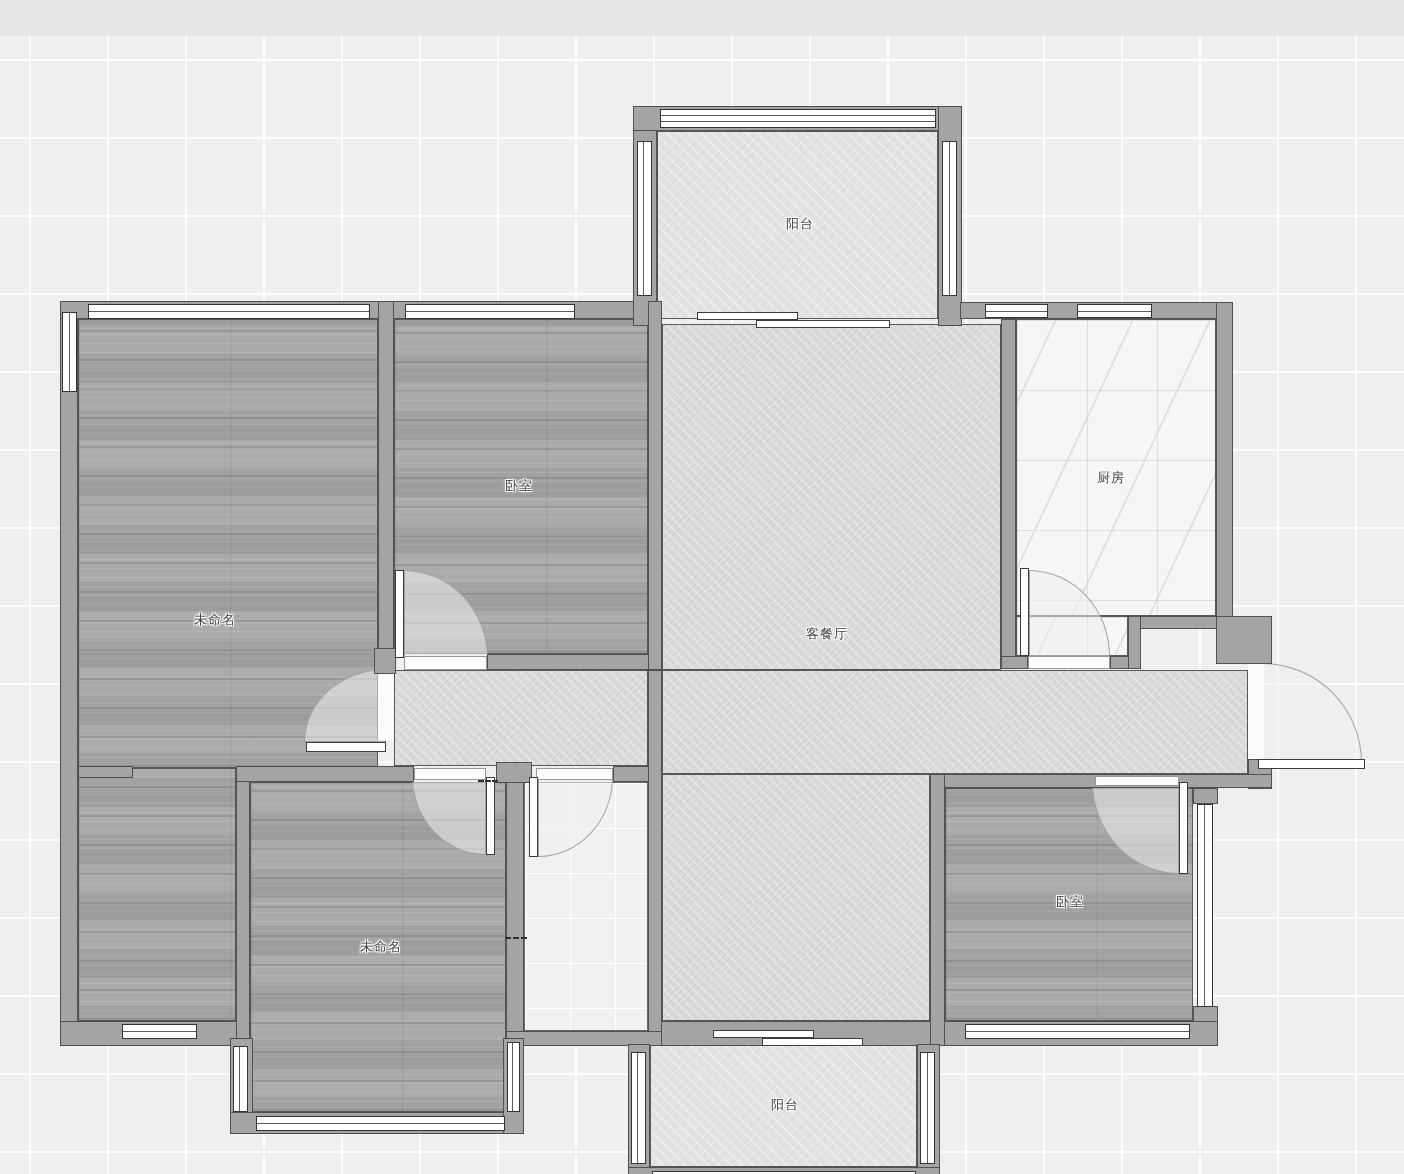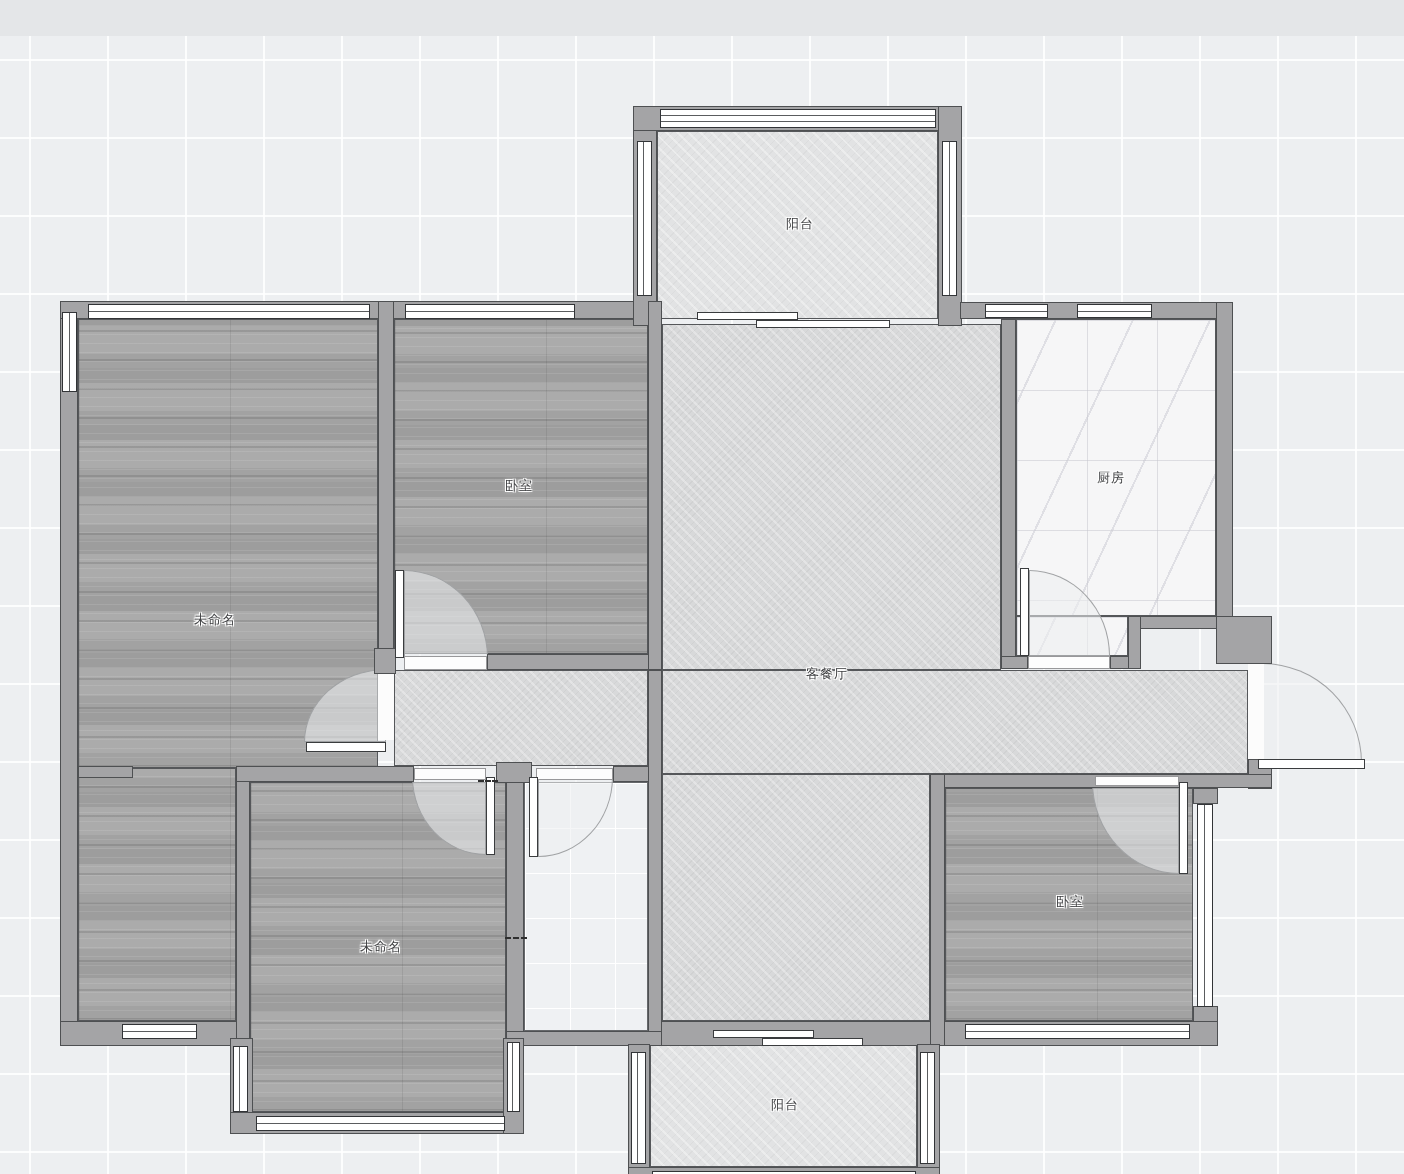--- a/index.html
+++ b/index.html
@@ -193,7 +193,7 @@
   <div class="lbl" style="left:519px;top:450px">卧室</div>
   <div class="lbl" style="left:215px;top:584px">未命名</div>
   <div class="lbl" style="left:1111px;top:442px">厨房</div>
-  <div class="lbl" style="left:827px;top:638px">客餐厅</div>
+  <div class="lbl" style="left:827px;top:598px">客餐厅</div>
   <div class="lbl" style="left:381px;top:911px">未命名</div>
   <div class="lbl" style="left:1070px;top:866px">卧室</div>
   <div class="lbl" style="left:785px;top:1069px">阳台</div>

